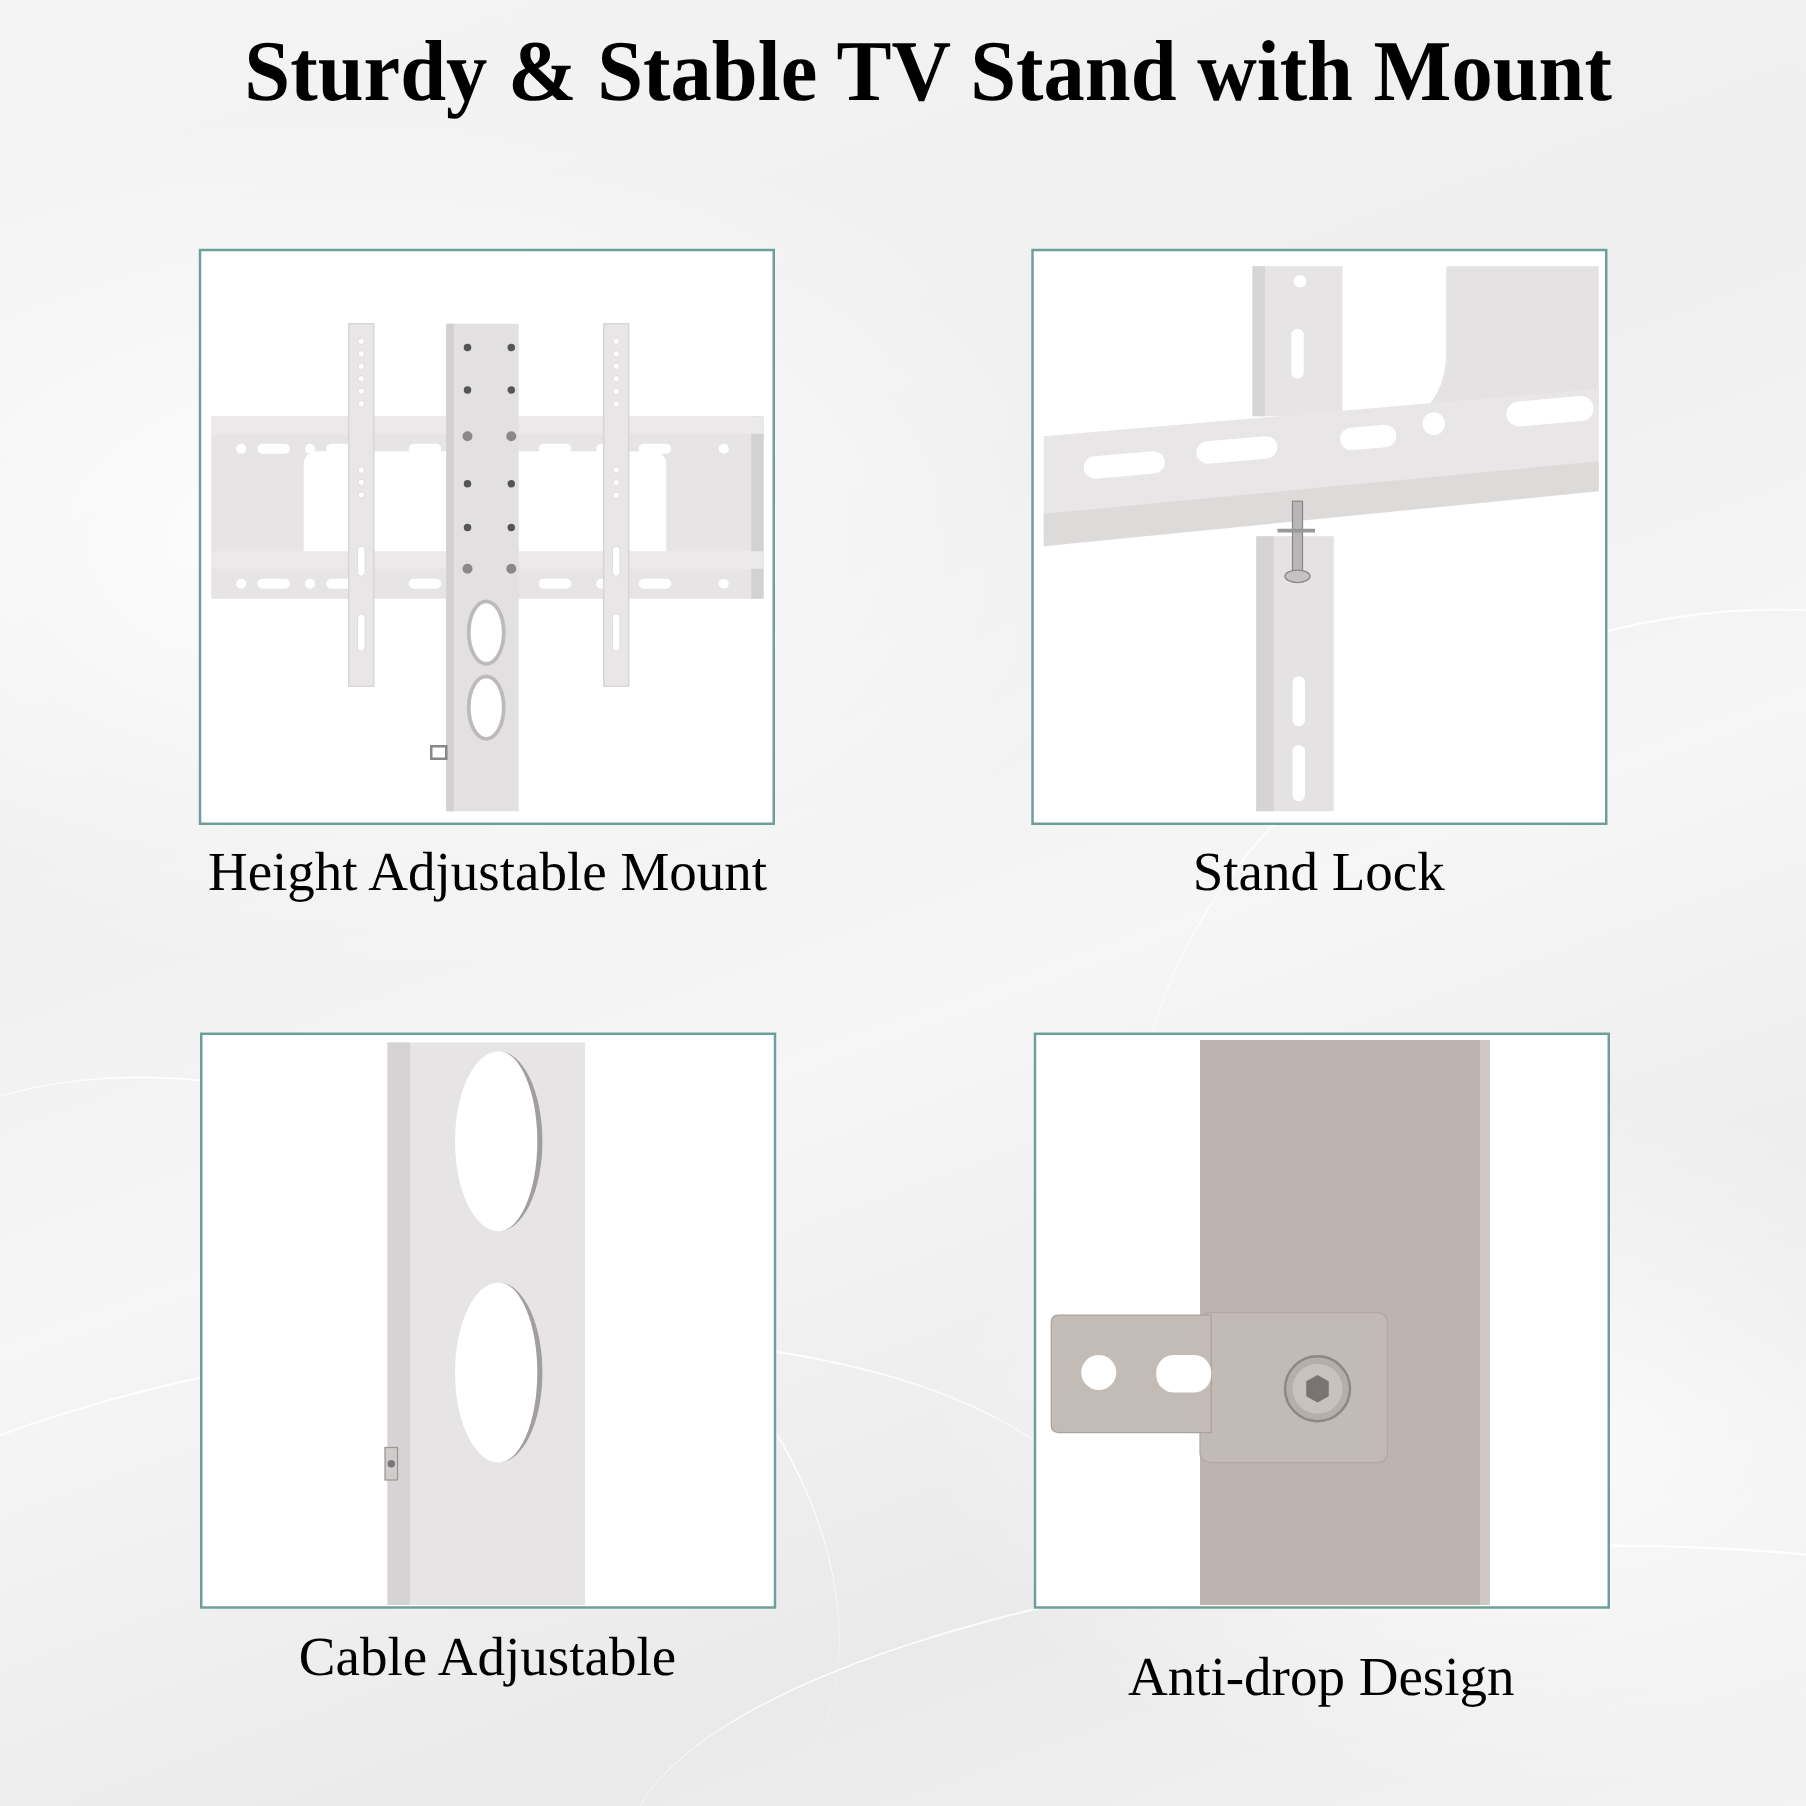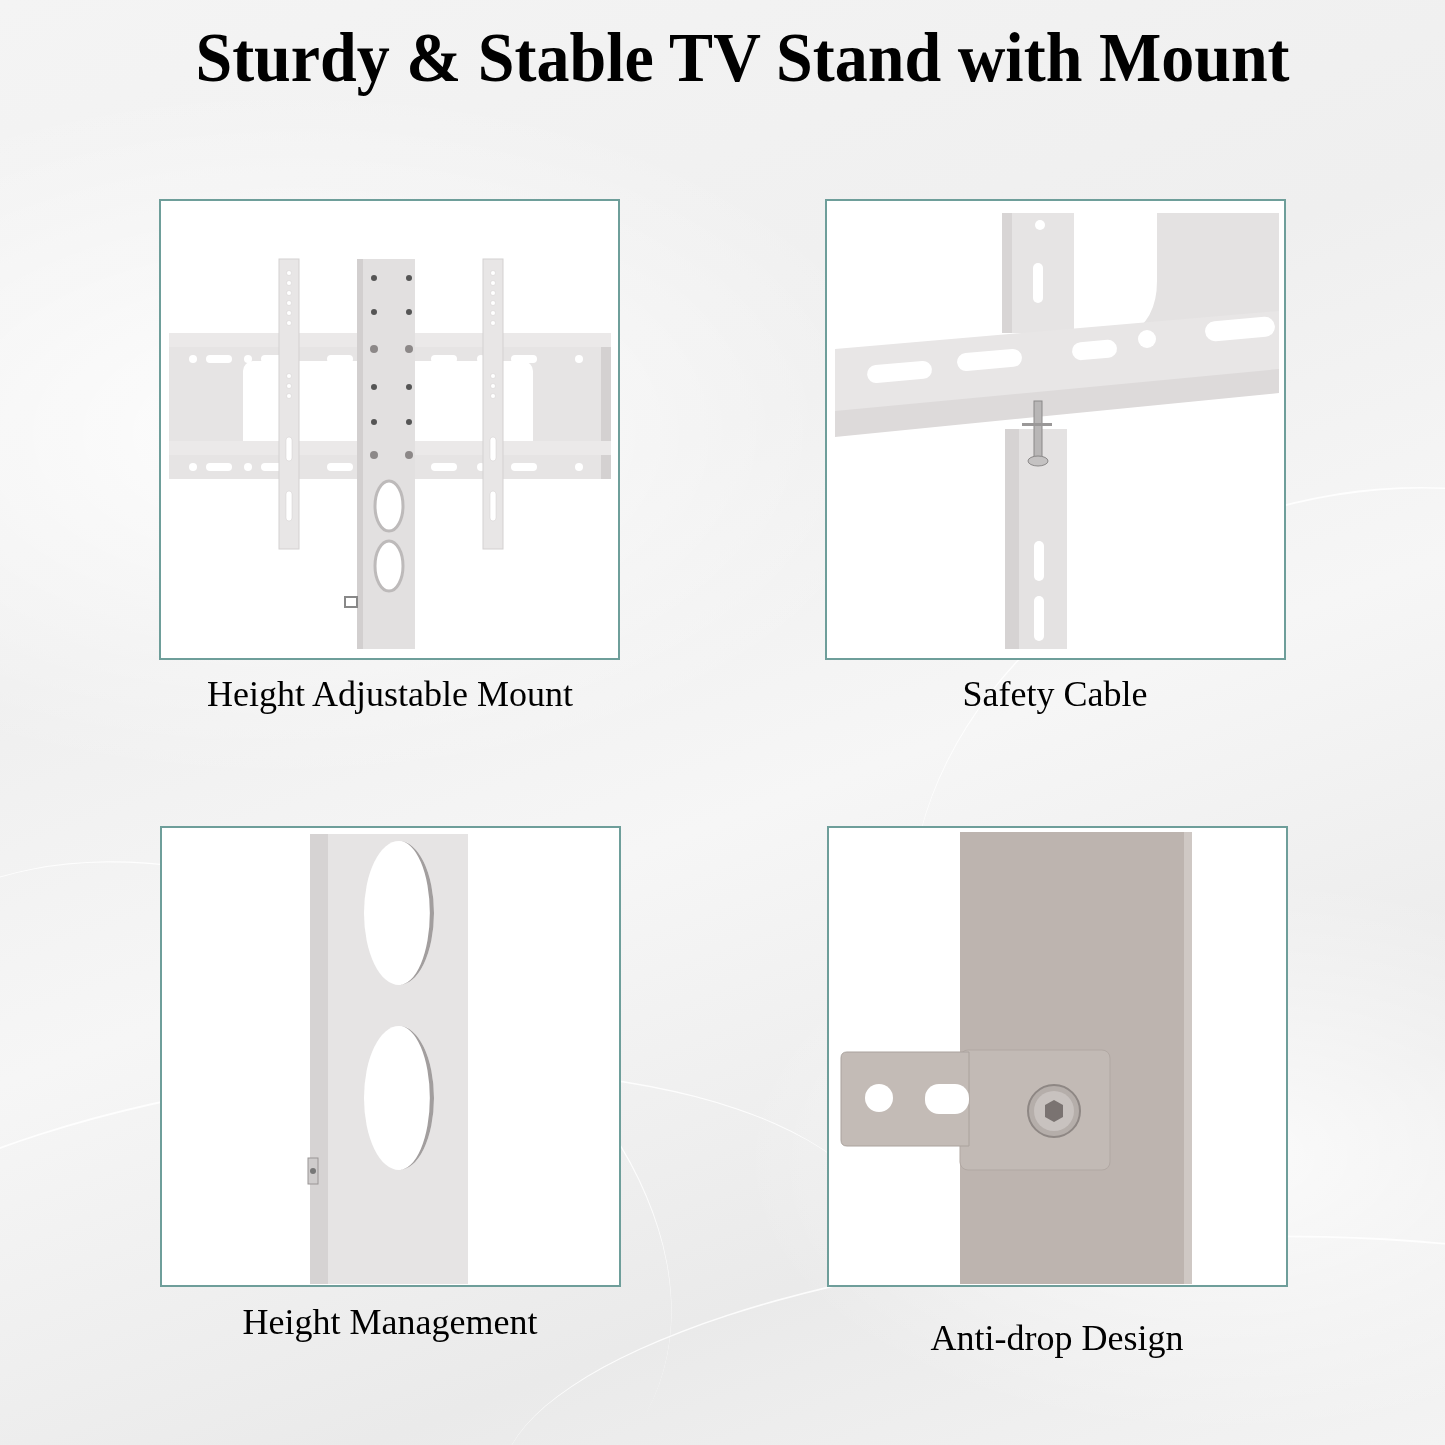--- a/index.html
+++ b/index.html
@@ -33,7 +33,7 @@
     }
     .caption {
       position: absolute; width: 600px; text-align: center;
-      font-family: "Liberation Serif", serif; font-size: 36px; line-height: 1;
+      font-family: "Liberation Serif", serif; font-size: 44px; line-height: 1;
     }
     svg { display: block; }
   </style>

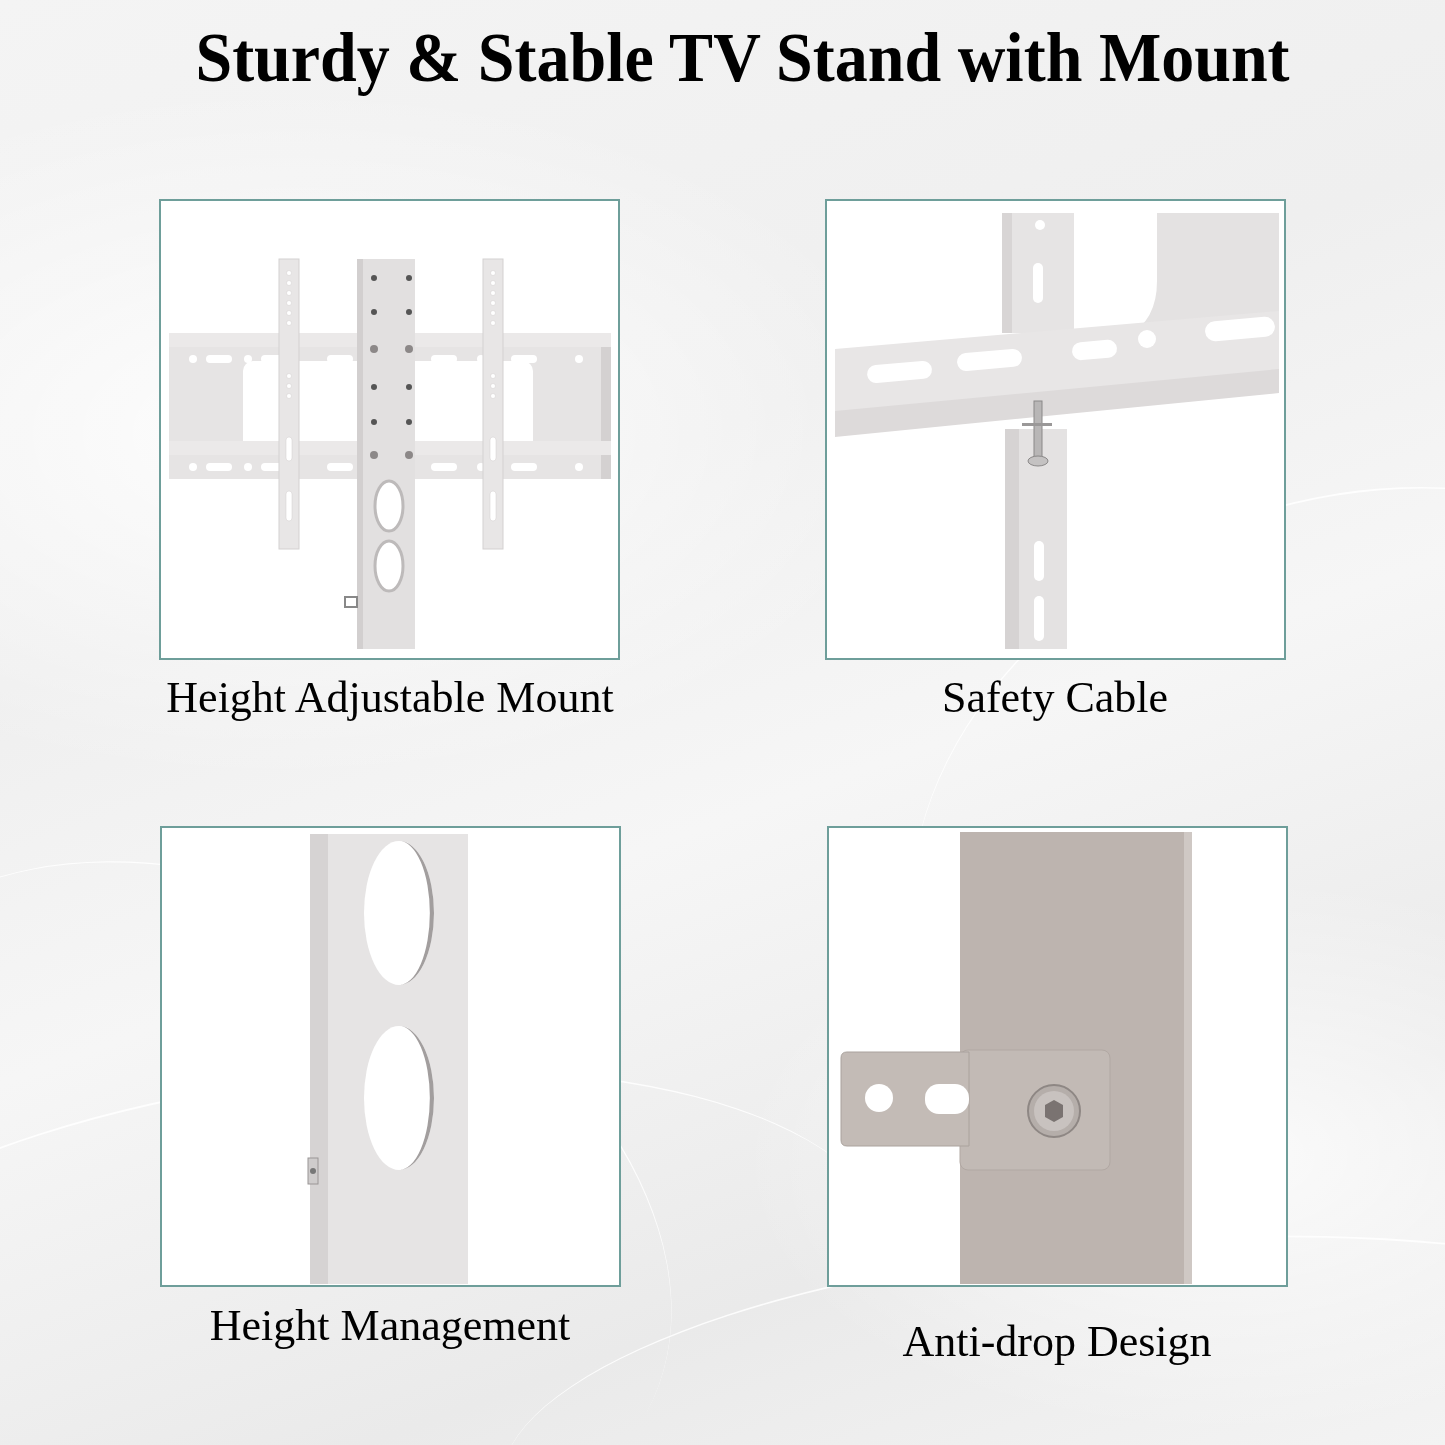--- a/index.html
+++ b/index.html
@@ -166,7 +166,7 @@
     <rect x="195" y="222" width="30" height="3" fill="#9a9898"></rect>
   </svg>
 </div>
-<div class="caption" style="left:755px; top:676px;">Safety Cable</div>
+<div class="caption" style="left:755px; top:676px;">Stand Lock</div>
 
 <div class="panel" style="left:160px; top:826px; width:461px; height:461px;">
   <svg width="457" height="457" viewBox="0 0 457 457">

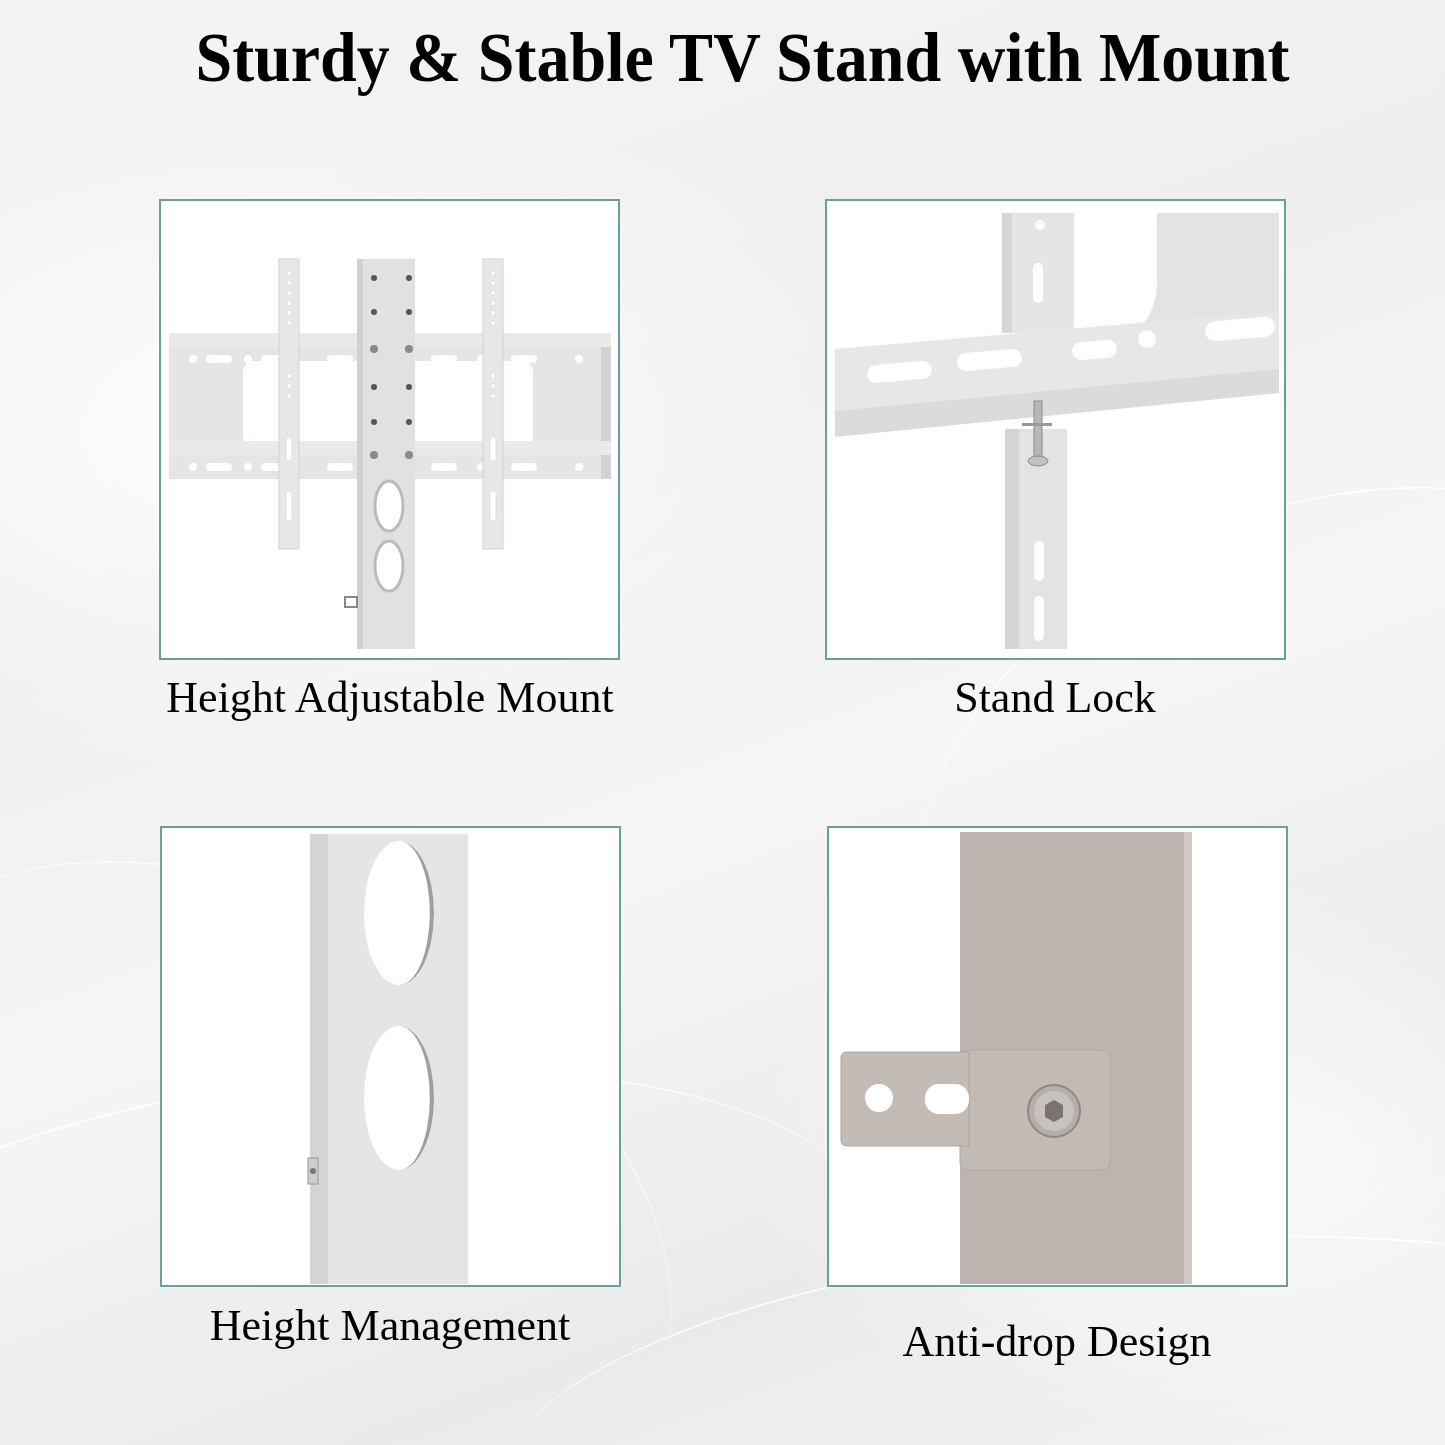--- a/index.html
+++ b/index.html
@@ -180,7 +180,7 @@
     <circle cx="151" cy="343" r="3" fill="#777"></circle>
   </svg>
 </div>
-<div class="caption" style="left:90px; top:1304px;">Height Management</div>
+<div class="caption" style="left:90px; top:1304px;">Cable Adjustable</div>
 
 <div class="panel" style="left:827px; top:826px; width:461px; height:461px;">
   <svg width="457" height="457" viewBox="0 0 457 457">

